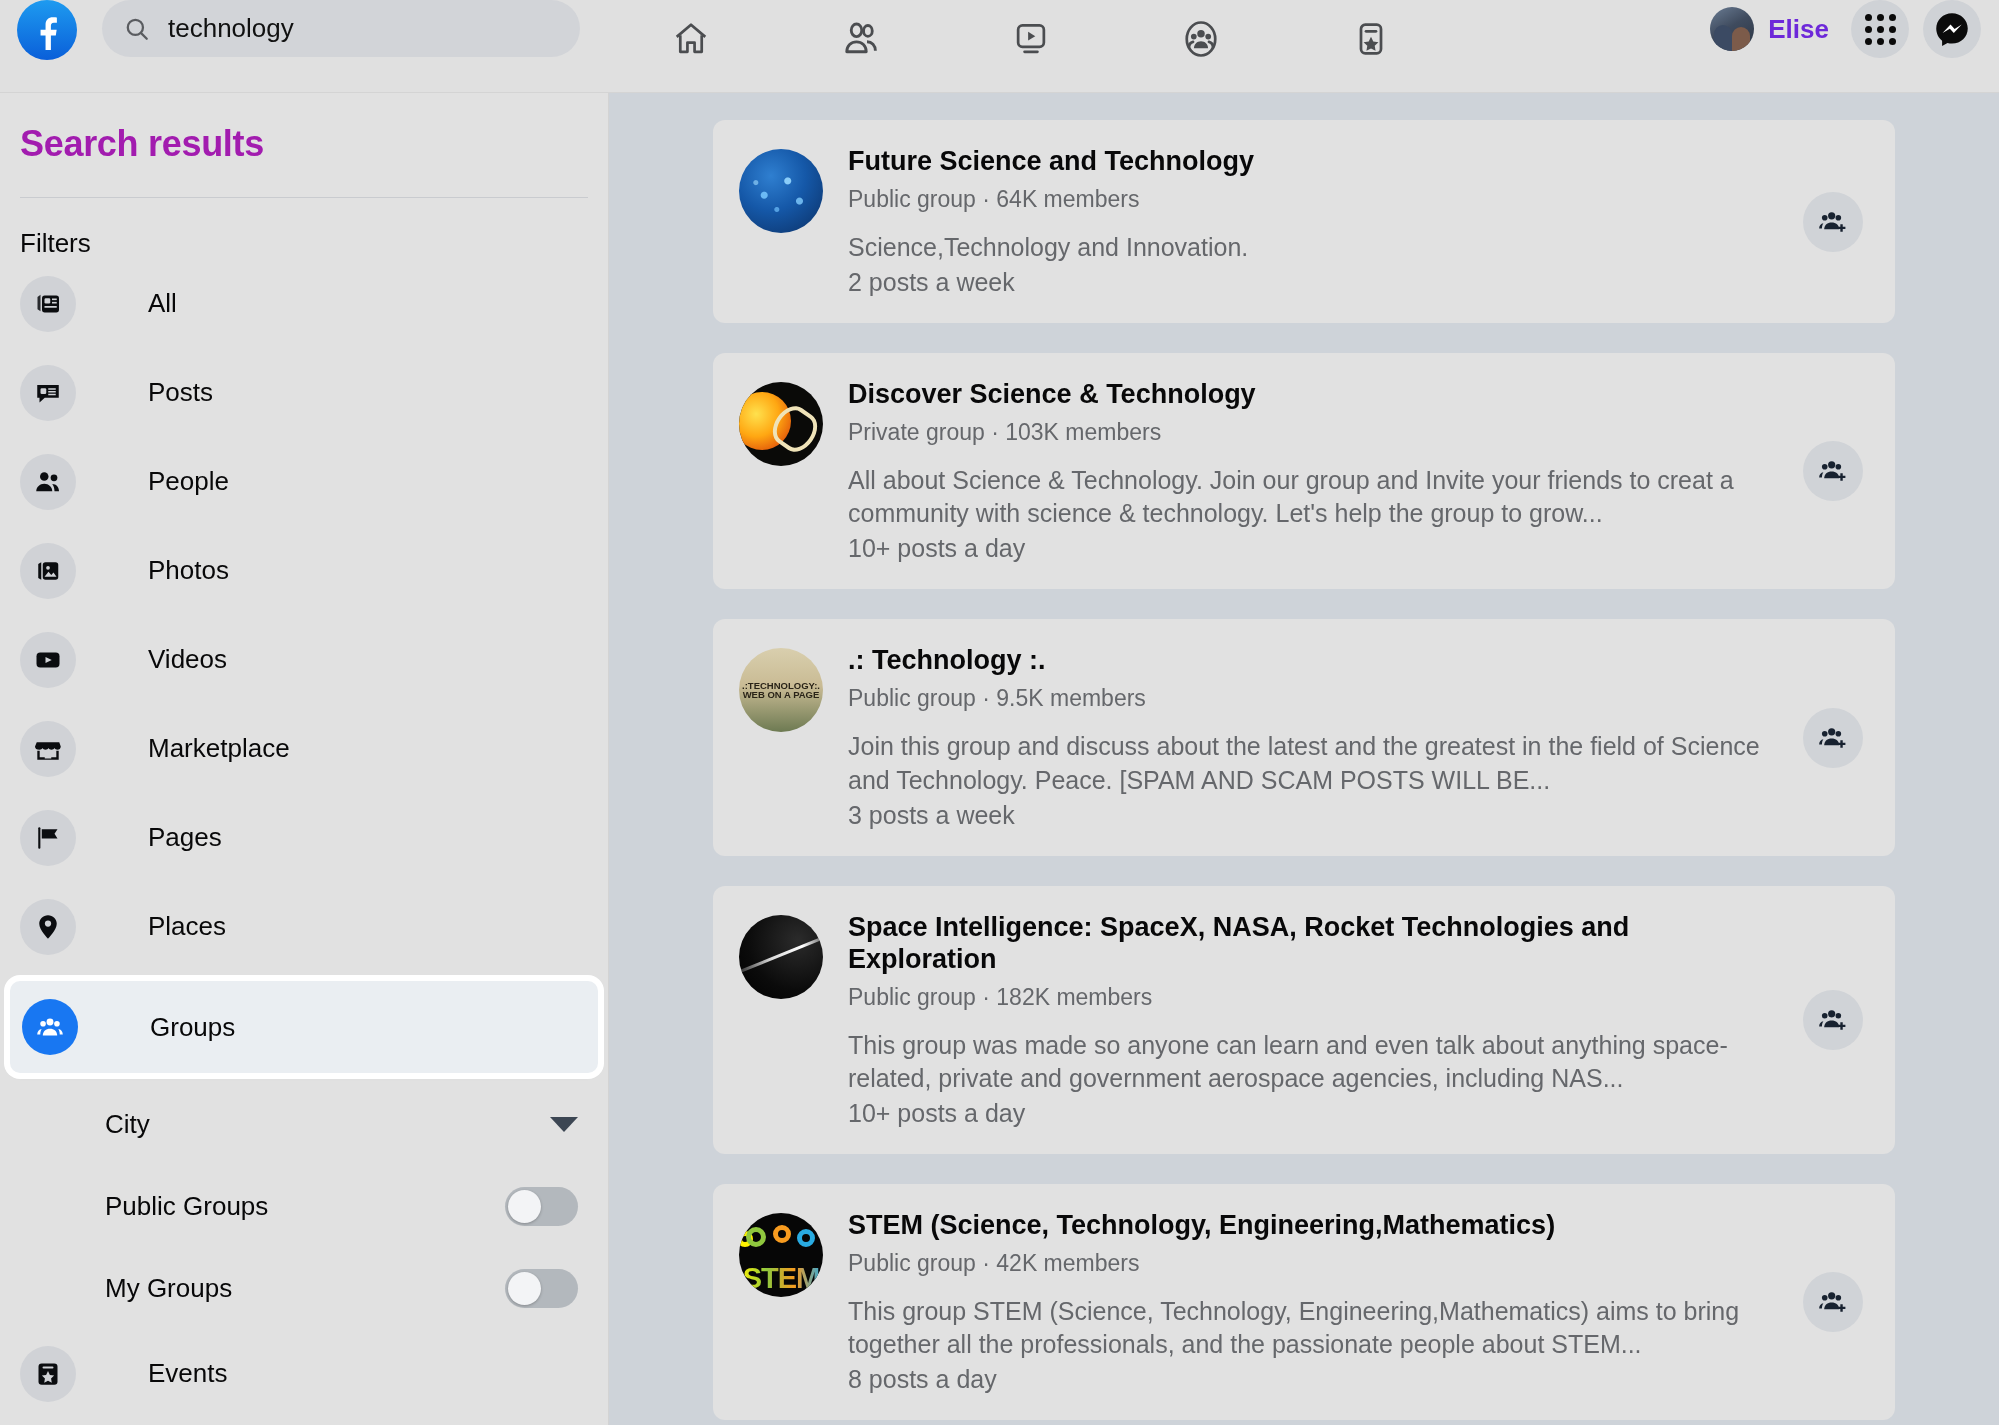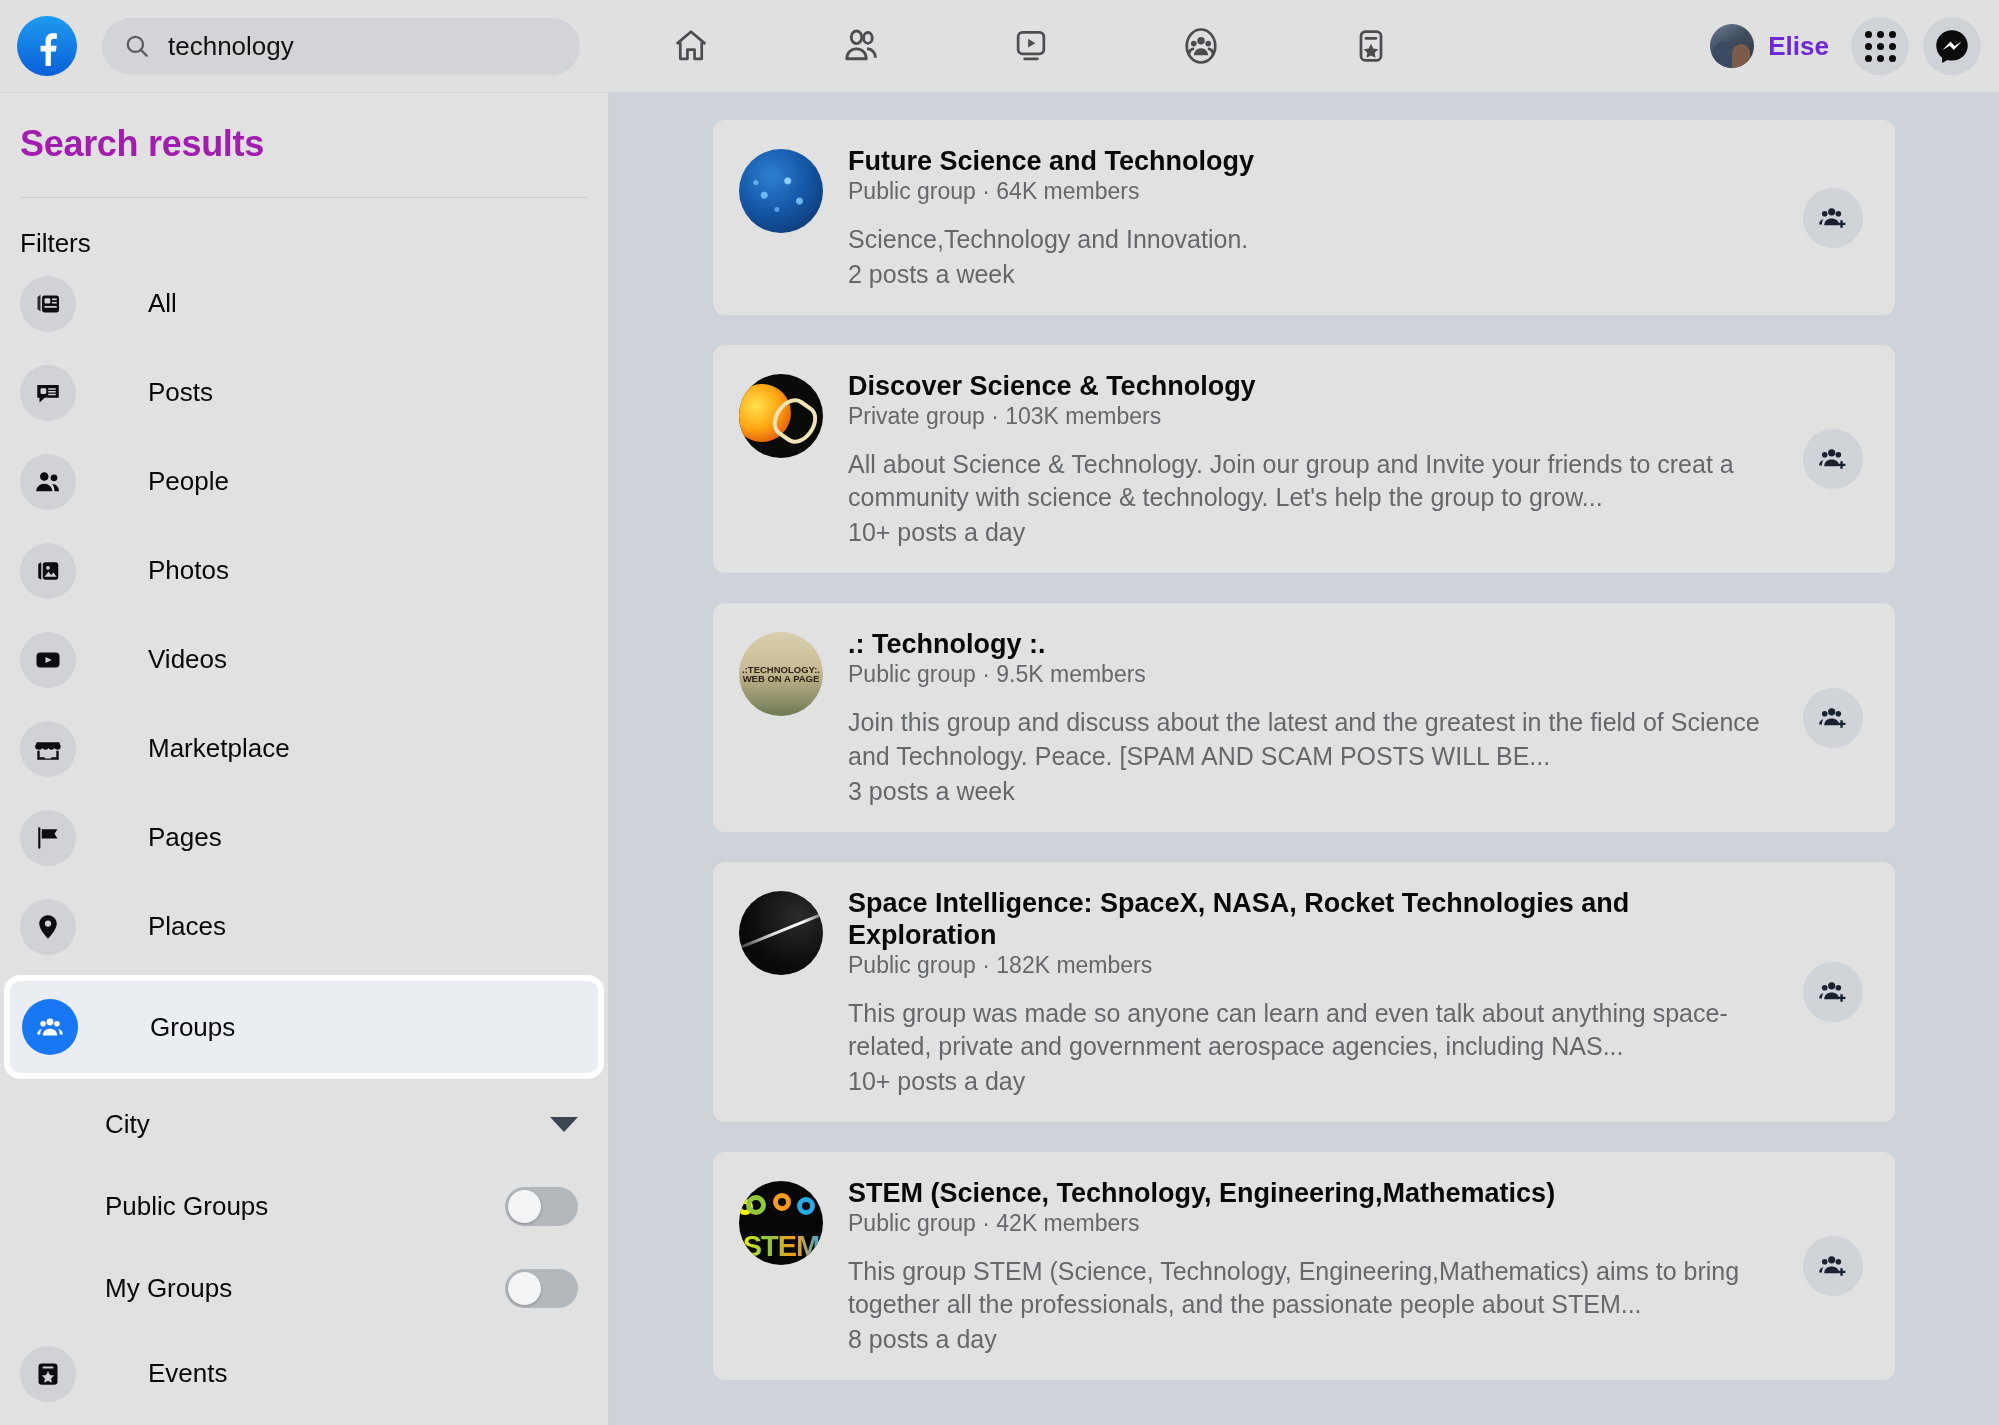--- a/index.html
+++ b/index.html
@@ -15,7 +15,7 @@
     position: absolute; top: 0; left: 0;
     width: 1999px; height: 93px;
     background: #e0e0e0;
-    display: flex; align-items: center;
+    display: flex; align-items: flex-start;
     border-bottom: 1px solid #d4d4d4;
     z-index: 20;
   }

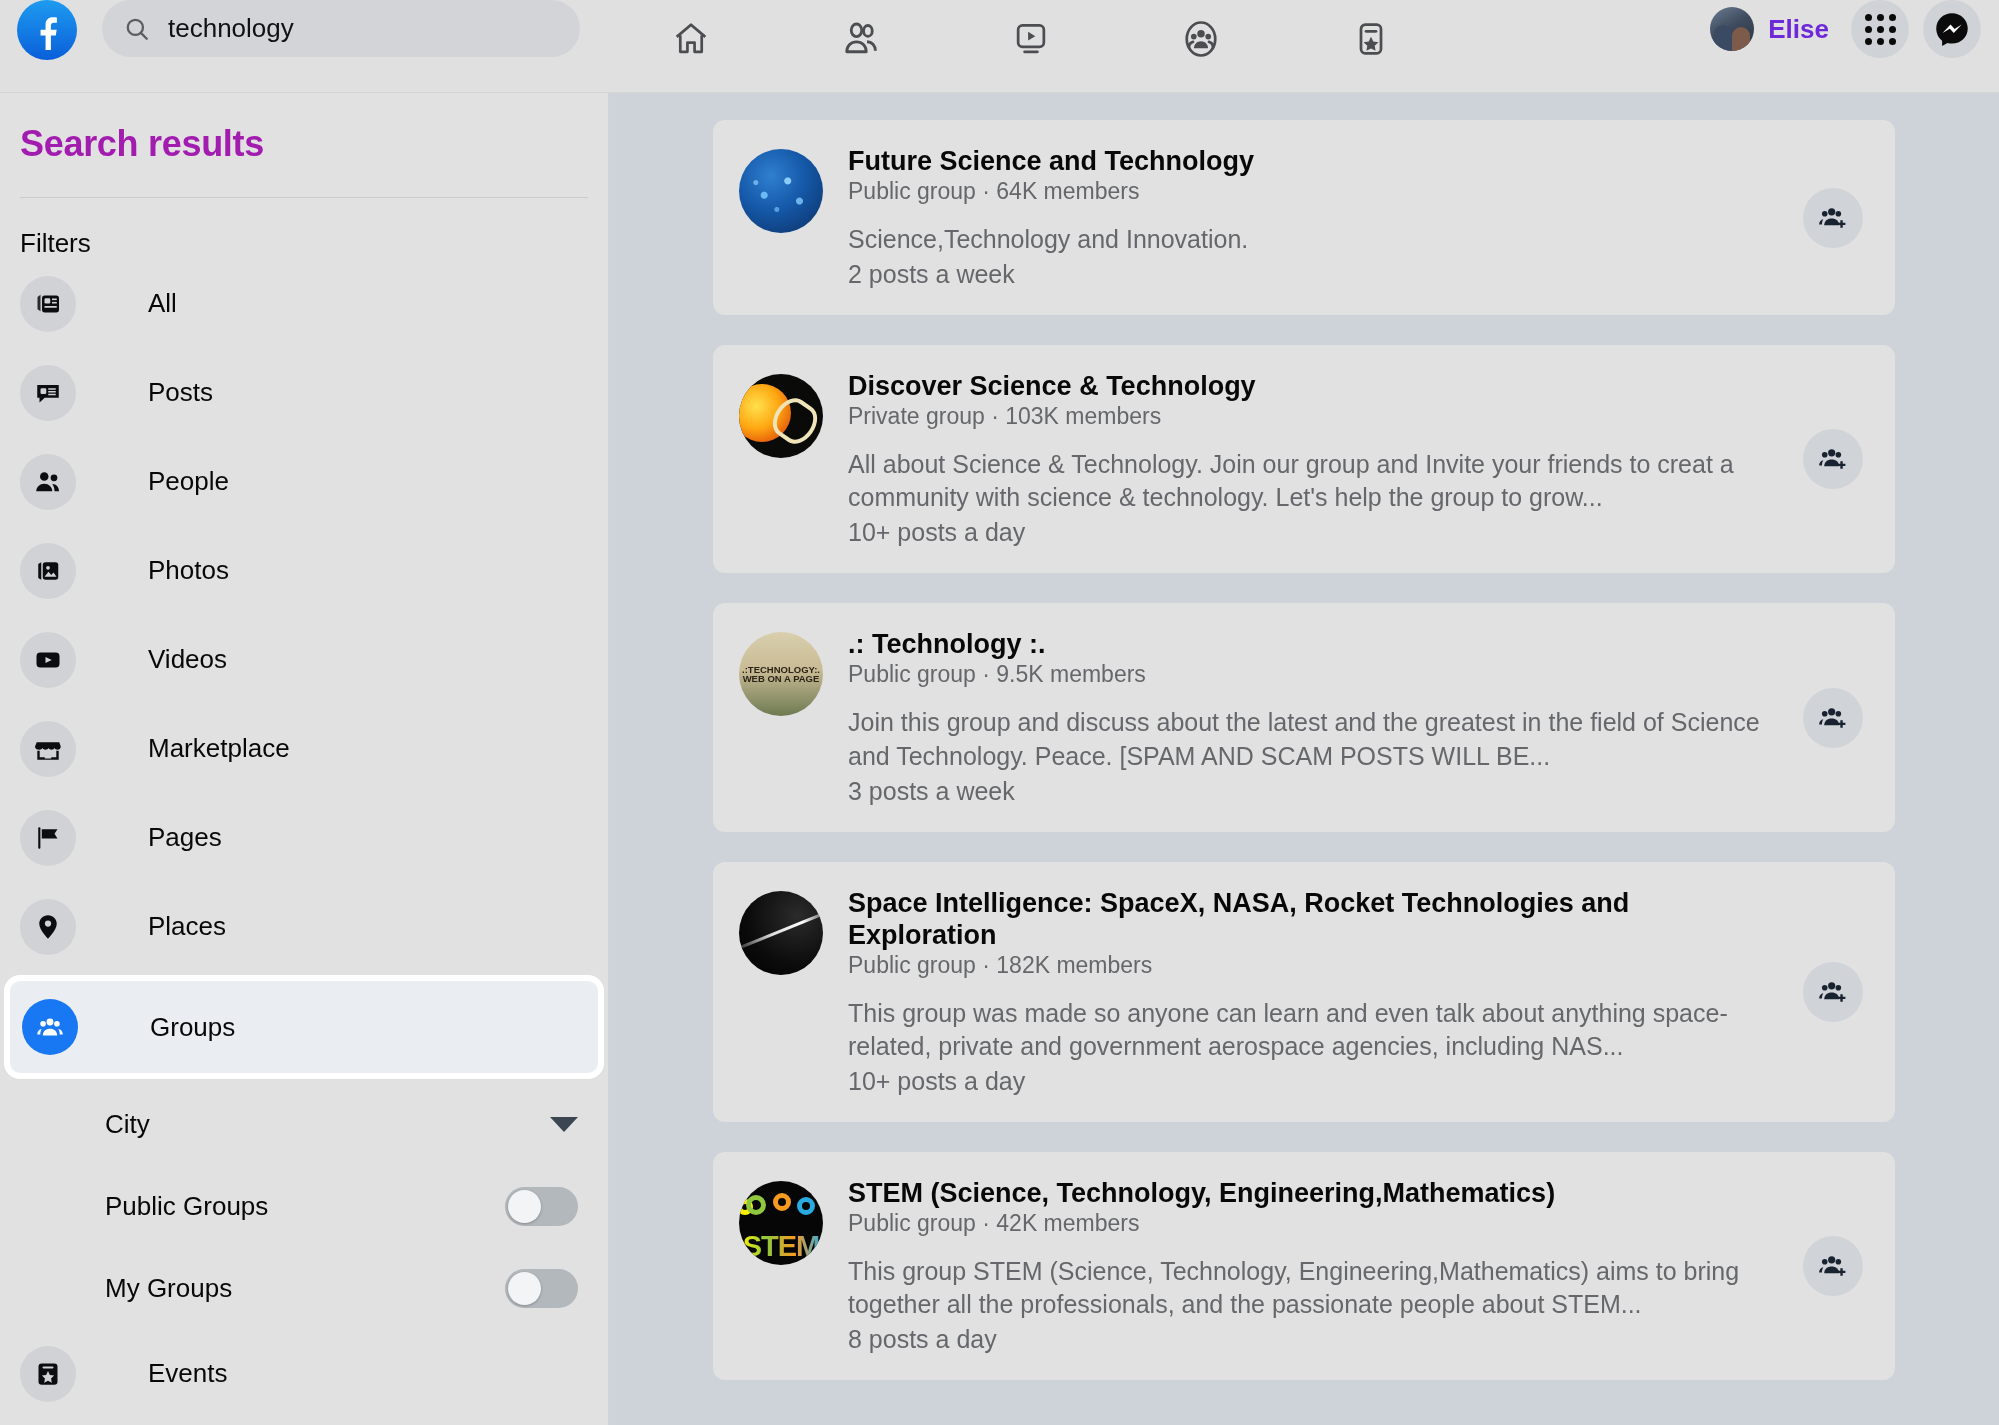--- a/index.html
+++ b/index.html
@@ -170,7 +170,7 @@
   }
   .g-body { margin-left: 25px; flex: 1 1 auto; min-width: 0; padding-right: 90px; }
   .g-title { font-size: 27px; font-weight: 700; color: #080809; line-height: 1.18; }
-  .g-meta { font-size: 23px; color: #65676b; margin-top: 0; }
+  .g-meta { font-size: 23px; color: #65676b; margin-top: 8px; }
   .g-desc { font-size: 25px; color: #65676b; line-height: 1.33; margin-top: 18px; }
   .g-posts { font-size: 25px; color: #65676b; margin-top: 4px; }
 

